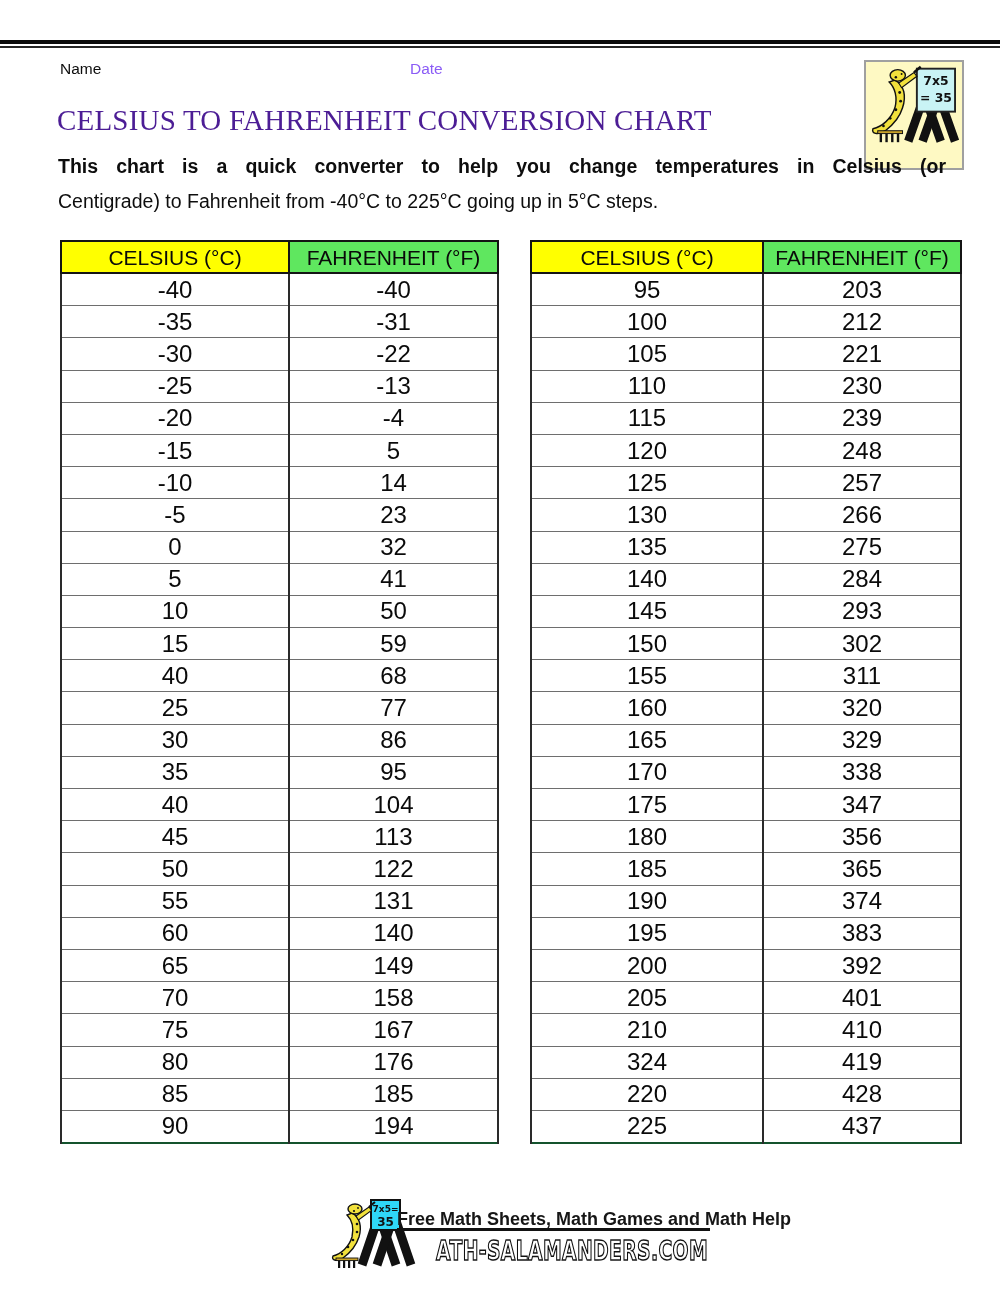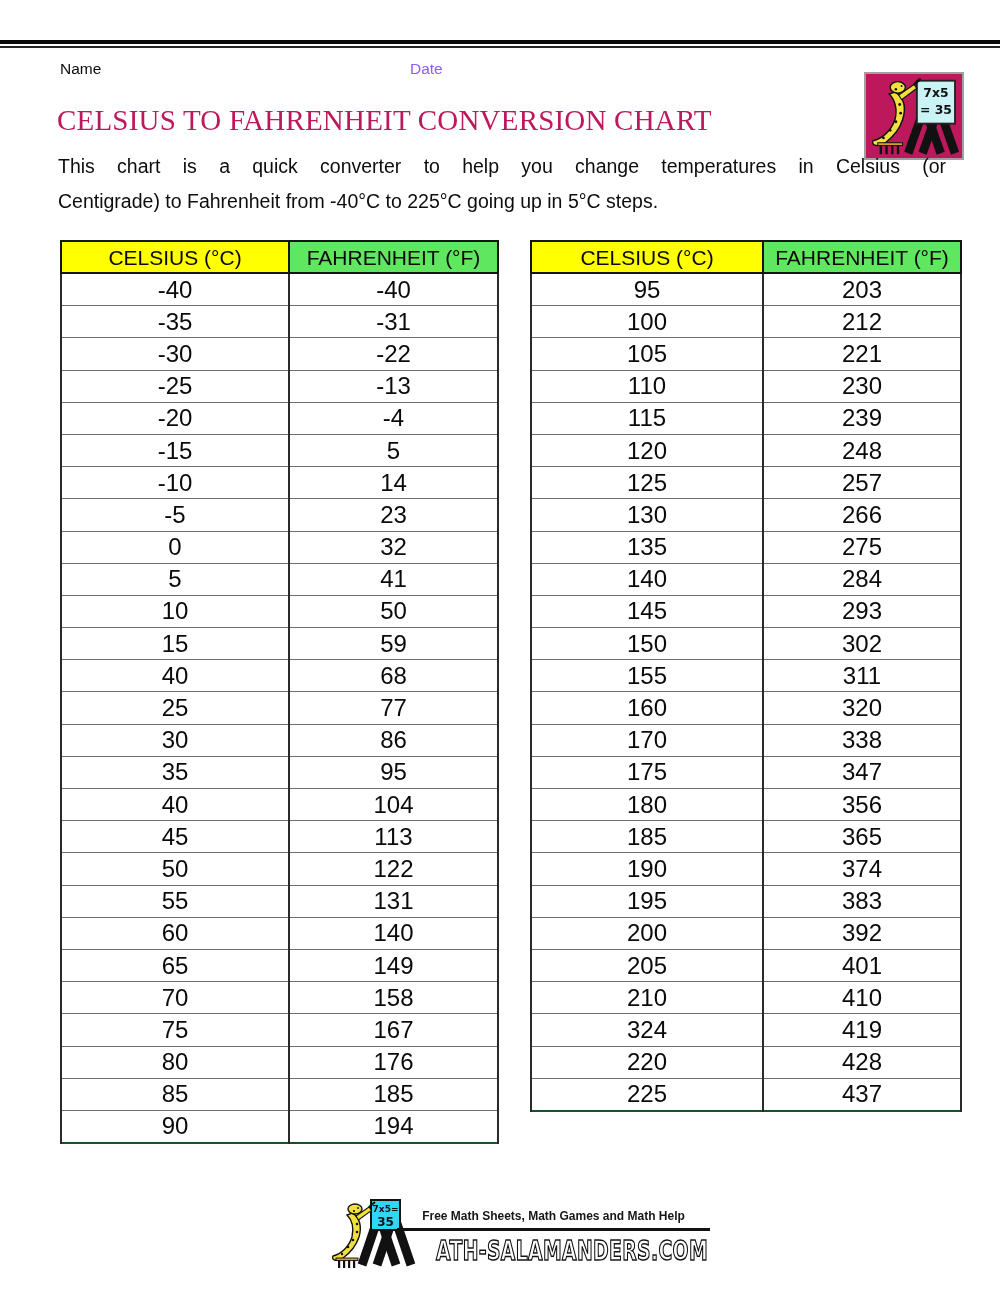--- a/index.html
+++ b/index.html
@@ -19,8 +19,8 @@
   .date-label { position: absolute; left: 410px; top: 60px; font-size: 15.5px; color: #8b5cf6; }
 
   .logo-box {
-    position: absolute; left: 864px; top: 72px; width: 100px; height: 88px;
-    border: 2px solid #a0a0a0; background: #be185d; box-sizing: border-box;
+    position: absolute; left: 864px; top: 60px; width: 100px; height: 110px;
+    border: 2px solid #a0a0a0; background: #fef9c3; box-sizing: border-box;
   }
   .logo-box svg { display: block; width: 96px; height: 84px; }
 

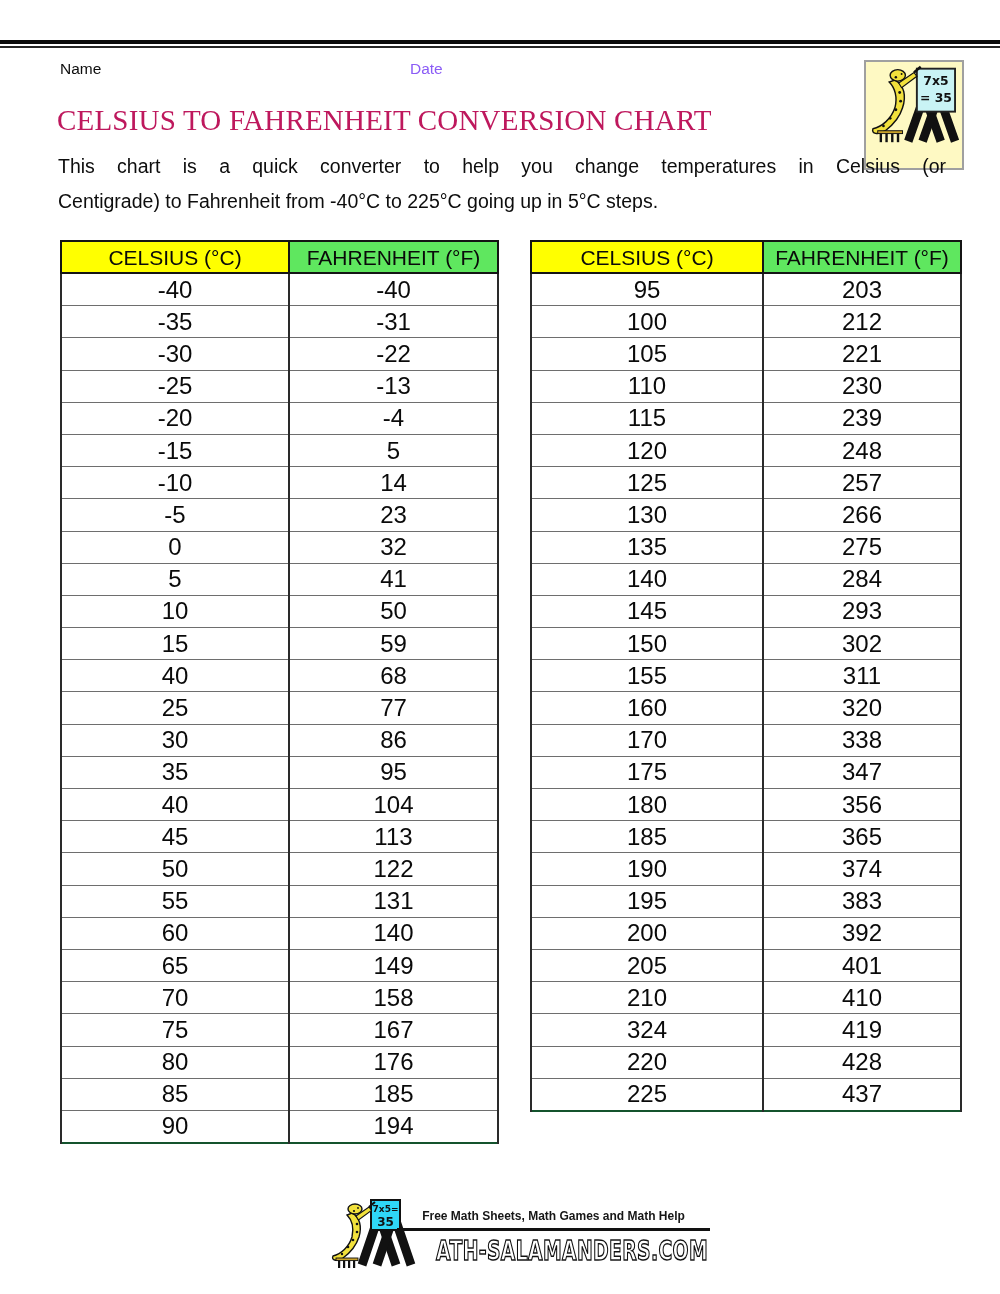--- a/index.html
+++ b/index.html
@@ -113,7 +113,7 @@
     </svg>
   </div>
 
-  <h1 class="page-title" style="color: #be185d;">CELSIUS TO FAHRENHEIT CONVERSION CHART</h1>
+  <h1 class="page-title" style="color: #4c1d95;">CELSIUS TO FAHRENHEIT CONVERSION CHART</h1>
 
   <p class="desc desc-1">This chart is a quick converter to help you change temperatures in Celsius (or</p>
   <p class="desc desc-2">Centigrade) to Fahrenheit from -40°C to 225°C going up in 5°C steps.</p>

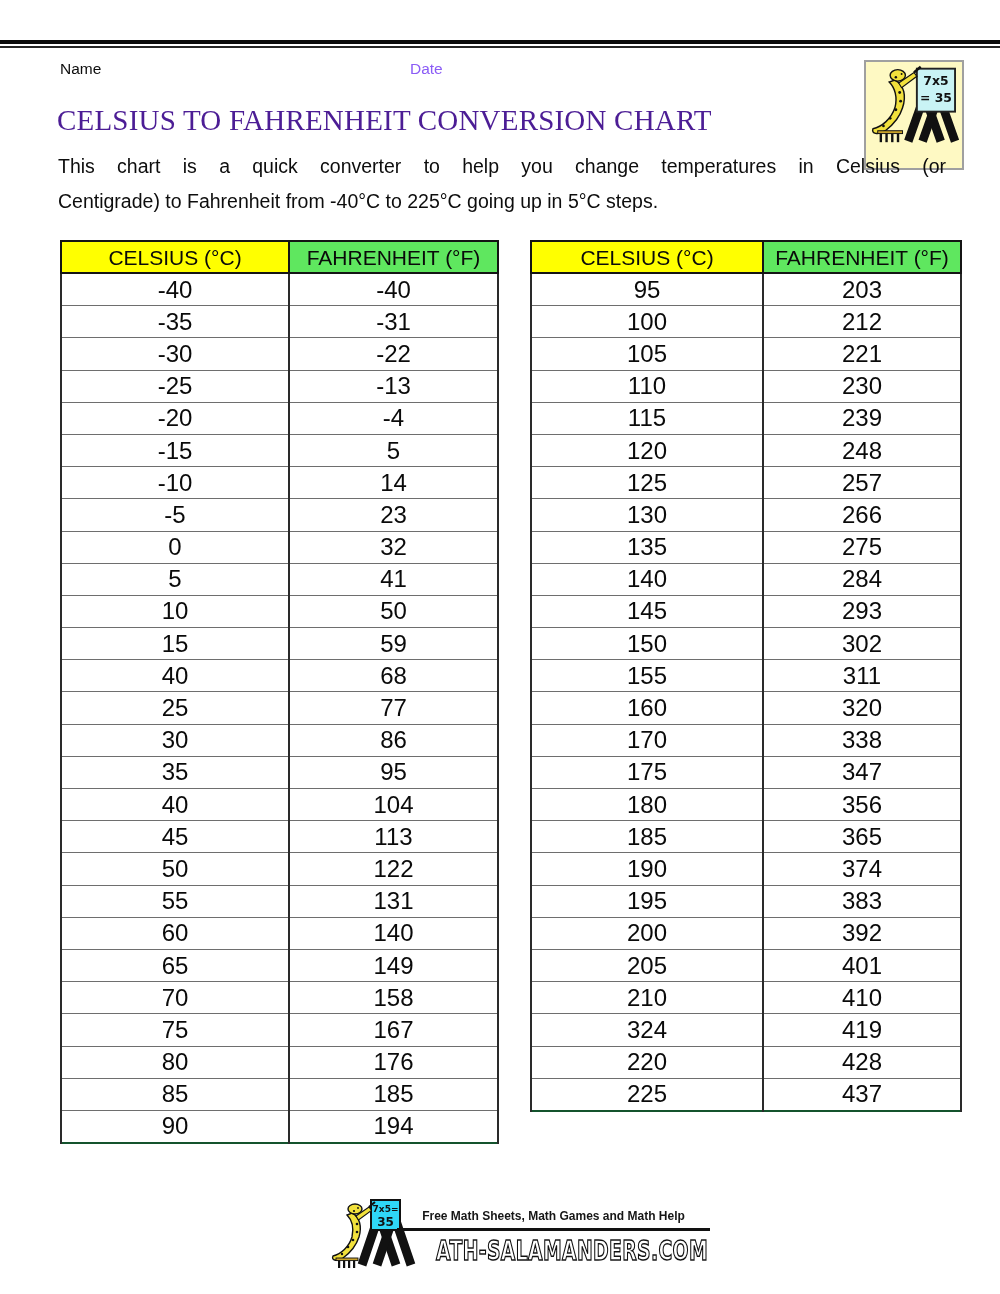--- a/index.html
+++ b/index.html
@@ -32,7 +32,7 @@
   }
 
   .desc { position: absolute; left: 58px; width: 888px; font-size: 19.5px; color: #0d0d0d; margin: 0; }
-  .desc-1 { top: 155px; text-align: justify; text-align-last: justify; }
+  .desc-1 { top: 155px; text-align: justify; text-align-last: justify; font-weight: bold; }
   .desc-2 { top: 190px; text-align: left; }
 
   table.conv-table {

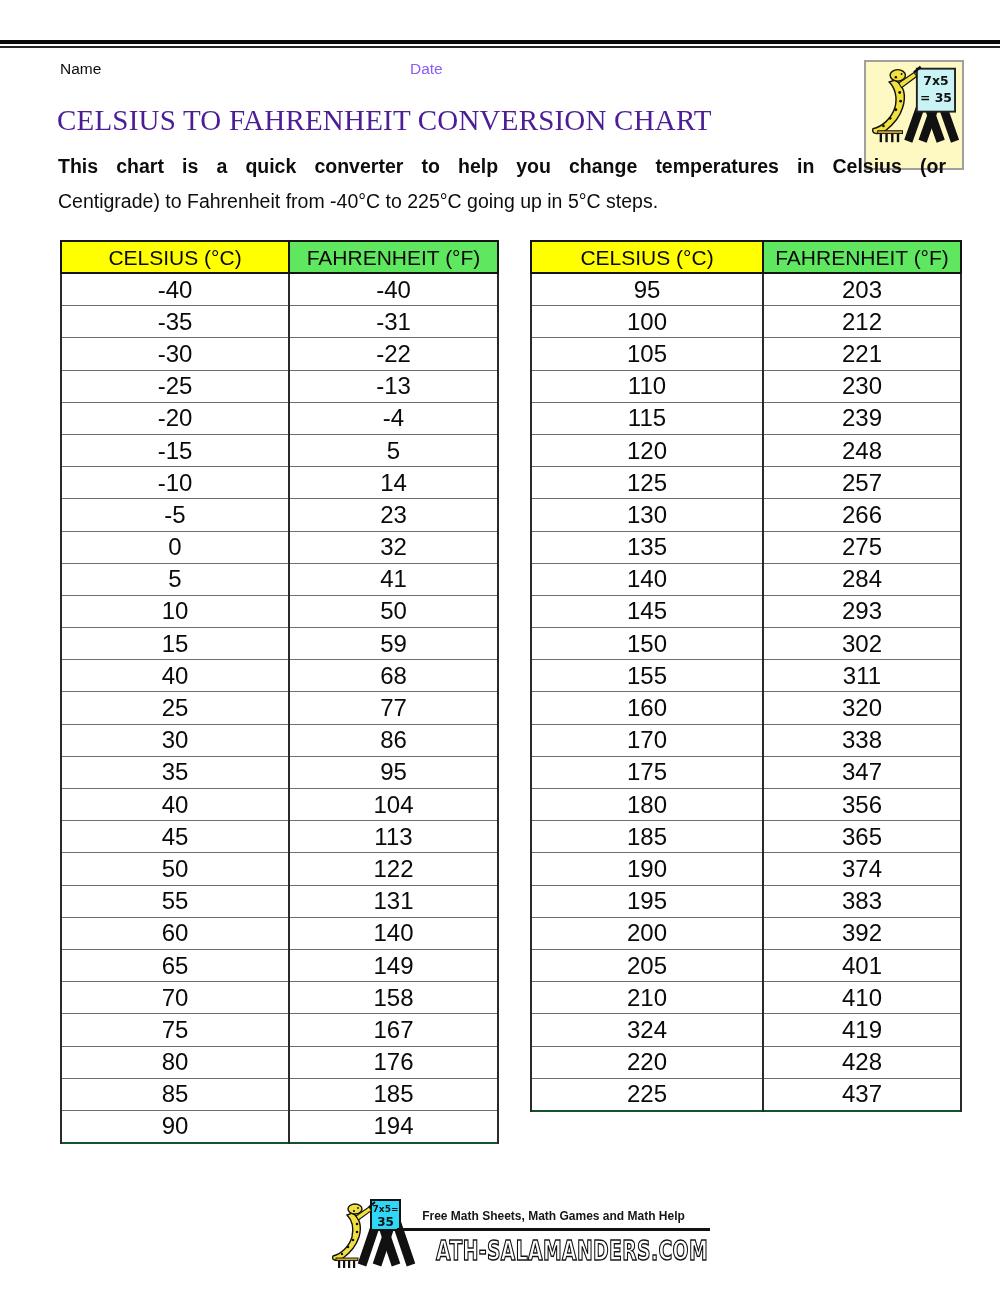--- a/index.html
+++ b/index.html
@@ -310,6 +310,10 @@
           <td>320</td>
         </tr>
         <tr>
+          <td>165</td>
+          <td>329</td>
+        </tr>
+        <tr>
           <td>170</td>
           <td>338</td>
         </tr>

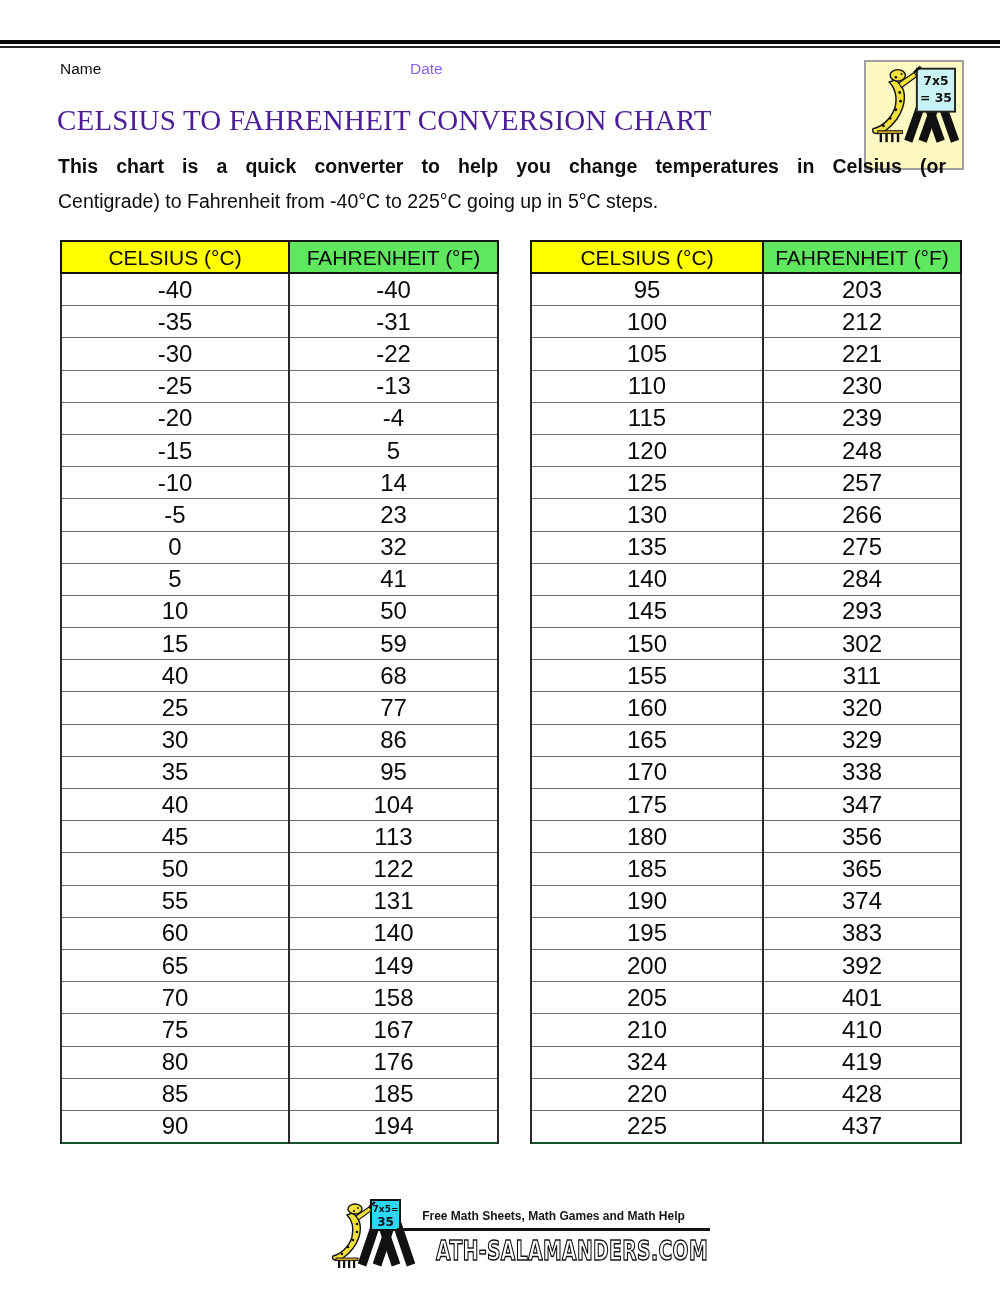--- a/index.html
+++ b/index.html
@@ -61,7 +61,7 @@
   .footer-logo { position: absolute; left: 330px; top: 1199px; width: 105px; height: 72px; }
   .footer-tagline {
     position: absolute; left: 397px; top: 1209px; width: 313px;
-    text-align: center; font-size: 12px; font-weight: bold; color: #161616;
+    text-align: center; font-size: 18px; font-weight: bold; color: #161616;
     white-space: nowrap;
   }
   .footer-rule { position: absolute; left: 397px; top: 1228px; width: 313px; height: 3px; background: #121212; }

